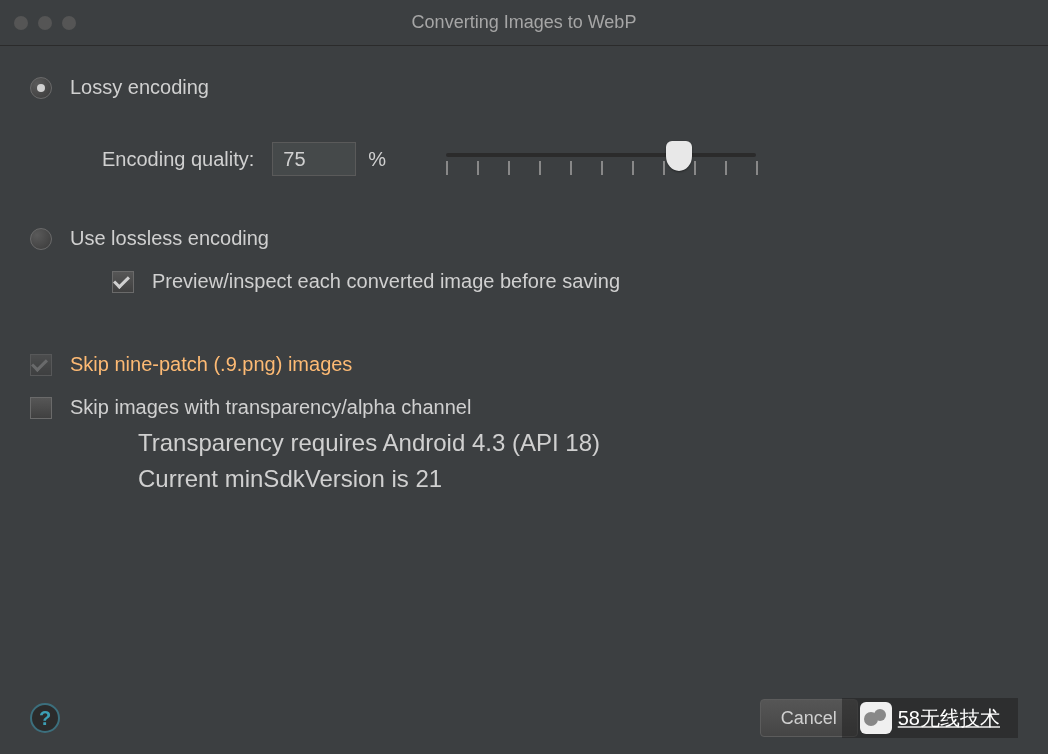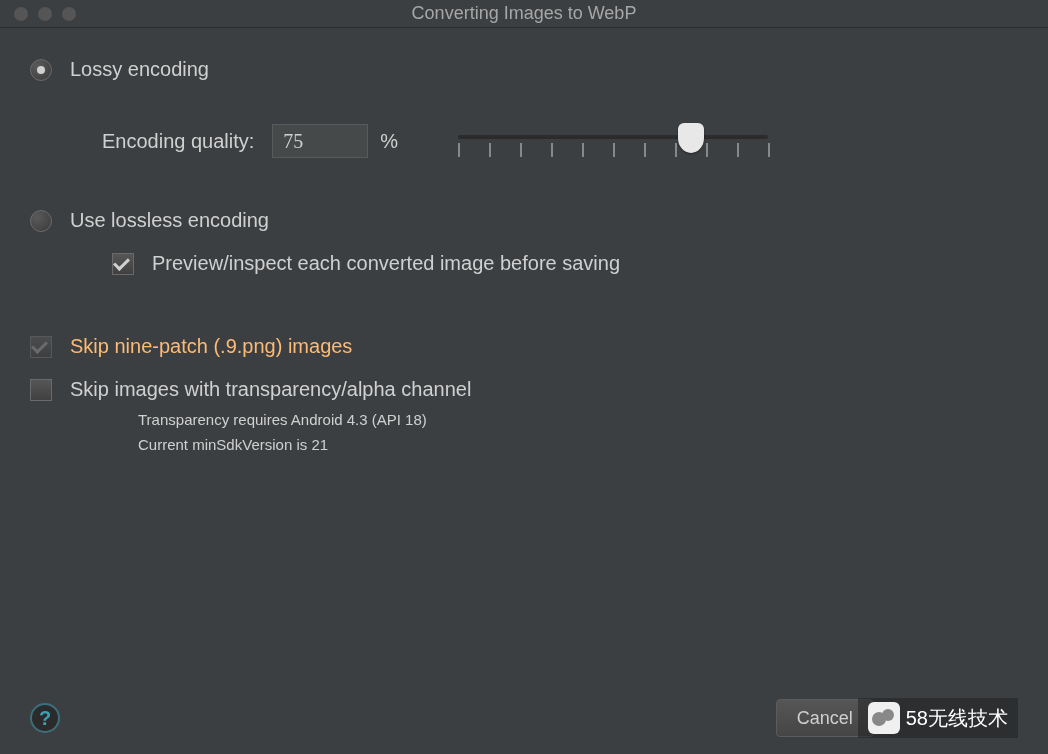--- a/index.html
+++ b/index.html
@@ -16,7 +16,7 @@
       overflow: hidden;
     }
     .titlebar {
-      height: 28px;
+      height: 46px;
       background: #3c3f41;
       display: flex;
       align-items: center;

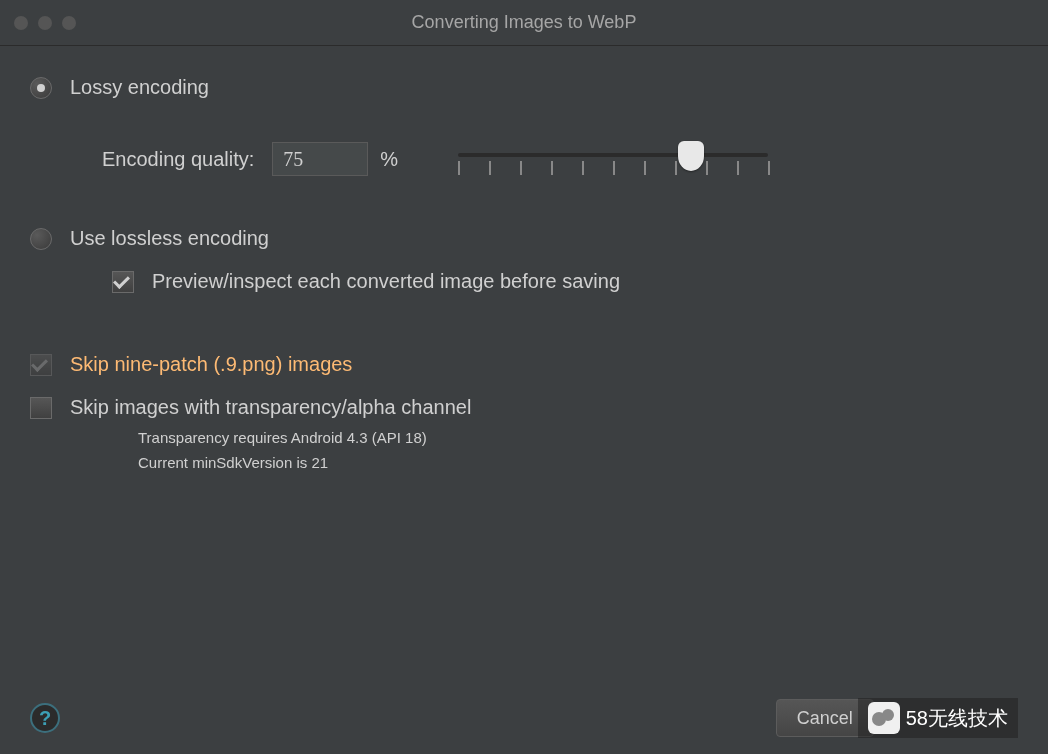--- a/index.html
+++ b/index.html
@@ -117,7 +117,7 @@
       margin-right: 18px;
     }
     .quality-input {
-      width: 96px;
+      width: 84px;
       height: 34px;
       background: #45494a;
       border: 1px solid #5a5a5a;
@@ -125,7 +125,6 @@
       font-size: 20px;
       padding: 0 10px;
       margin-right: 12px;
-      font-family: Liberation Serif, serif;
     }
     .percent {
       margin-right: 60px;

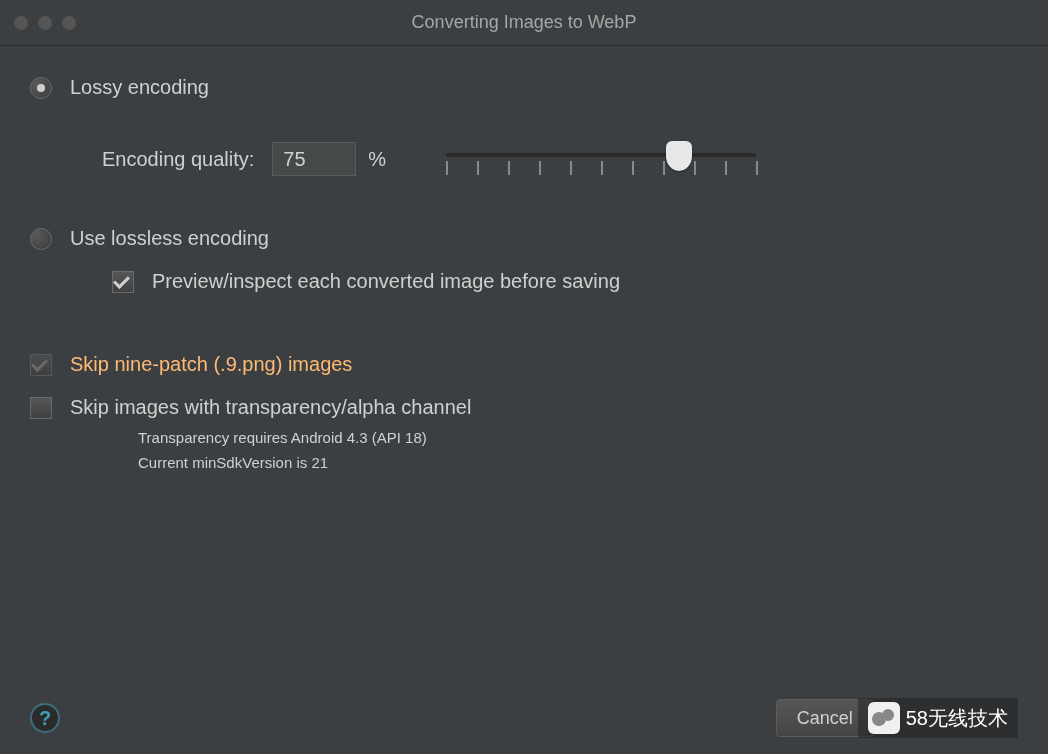--- a/index.html
+++ b/index.html
@@ -177,7 +177,7 @@
       margin-left: 108px;
       margin-bottom: 8px;
       margin-top: 2px;
-      font-size: 15px;
+      font-size: 24px;
     }
     .footer {
       position: absolute;

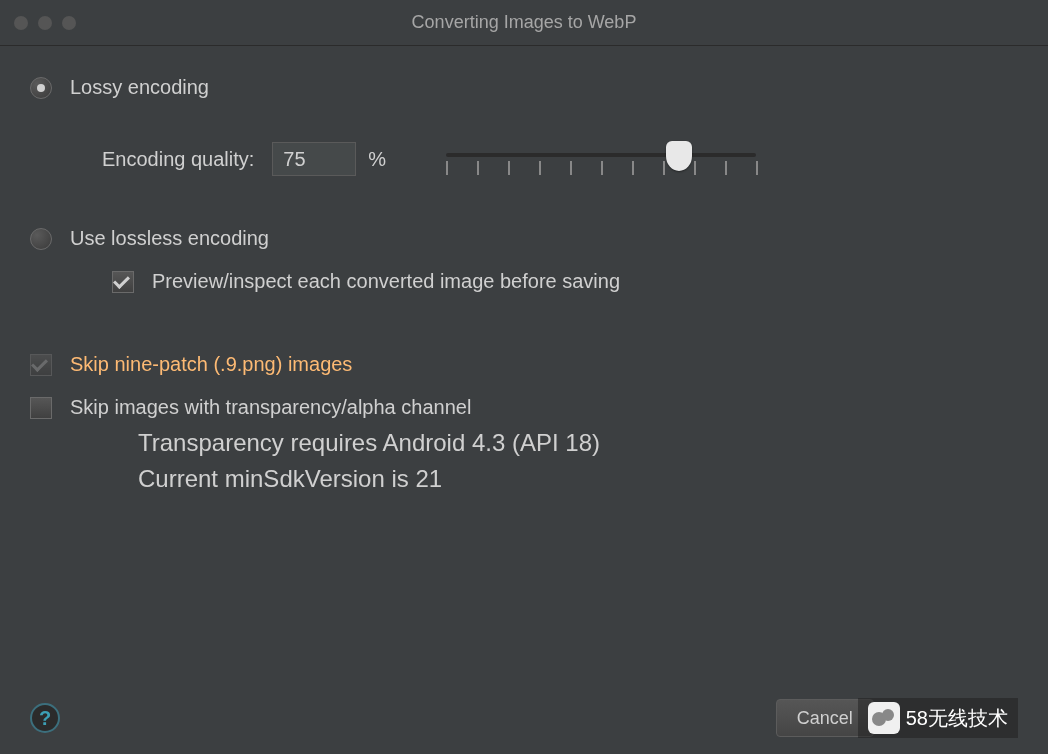--- a/index.html
+++ b/index.html
@@ -222,10 +222,11 @@
       display: flex;
       align-items: center;
       background: rgba(30,30,30,0.5);
-      padding: 4px 10px;
+      padding: 4px 18px;
       margin-left: -28px;
       position: relative;
       z-index: 2;
+      text-decoration: underline;
     }
     .wm-icon {
       width: 32px;

